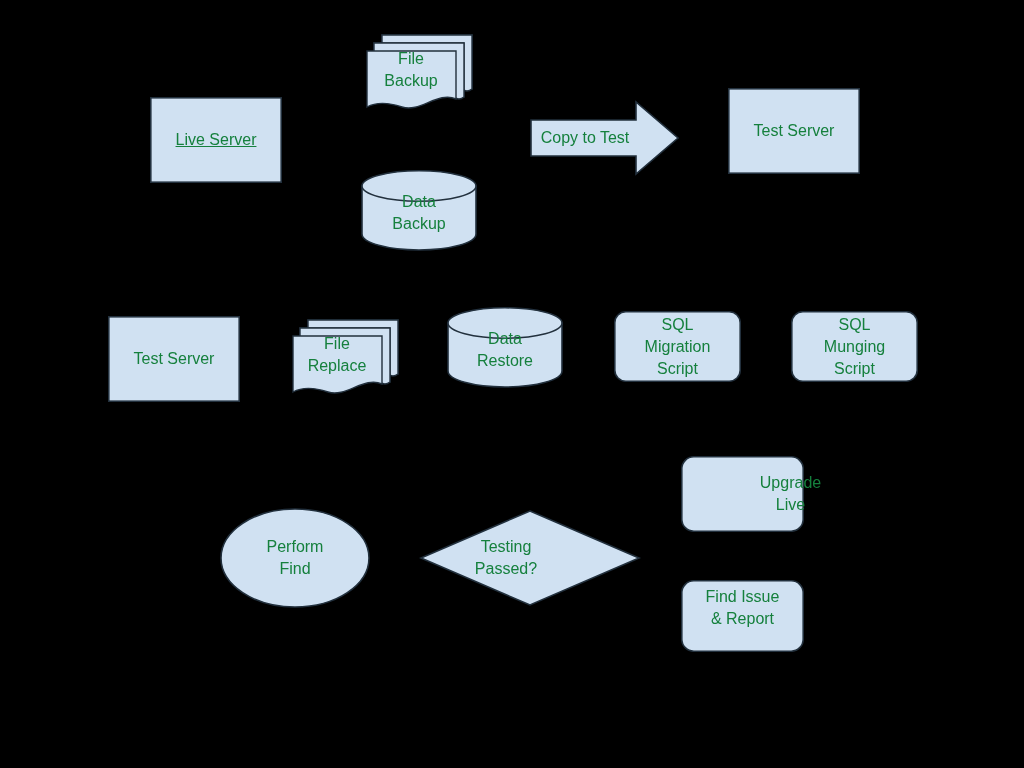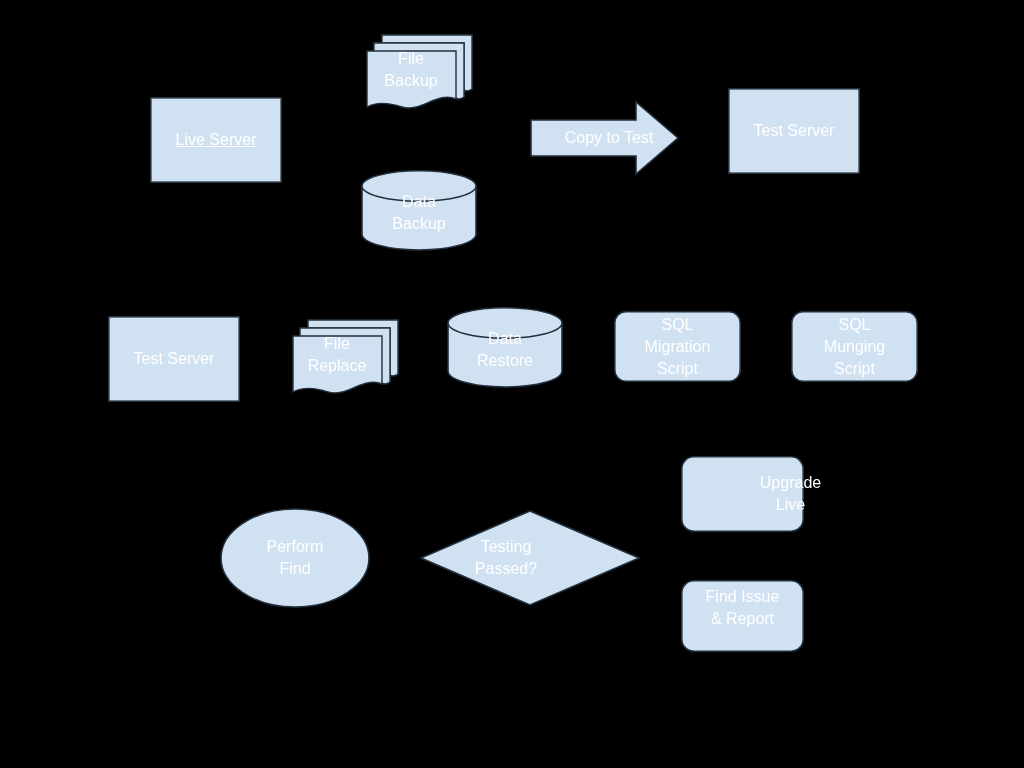--- a/index.html
+++ b/index.html
@@ -31,7 +31,7 @@
     align-items: center;
     justify-content: center;
     text-align: center;
-    color: #ffffff;
+    color: #15803d;
     font-family: "Liberation Sans", sans-serif;
     font-size: 16px;
     line-height: 22px;

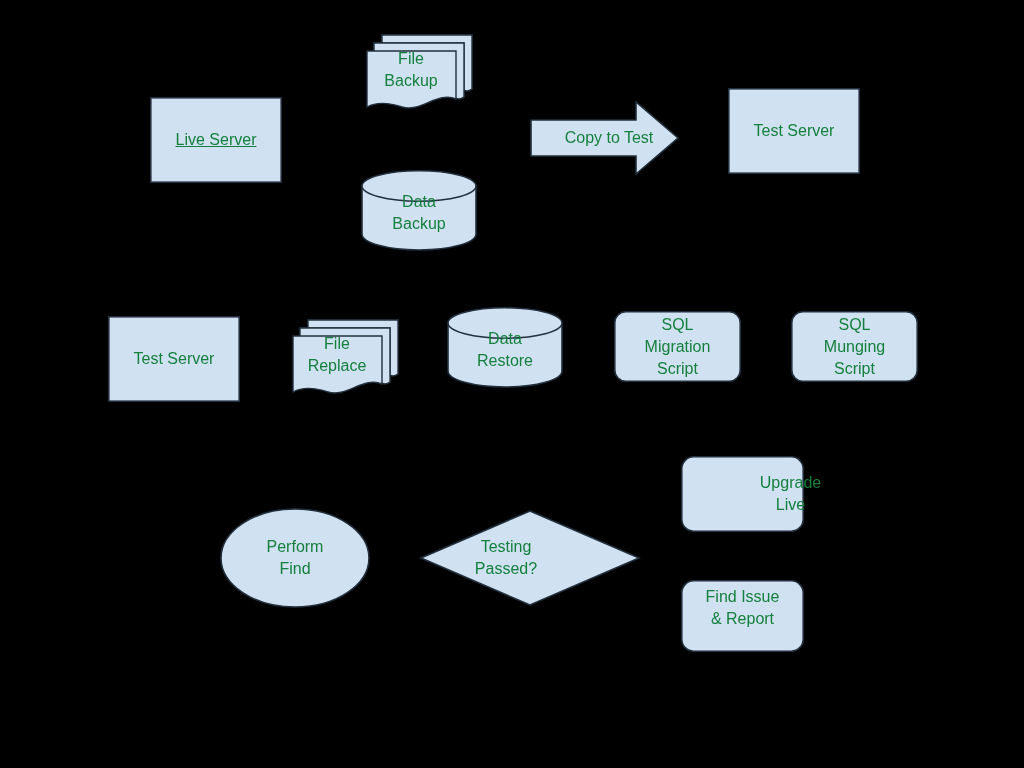--- a/index.html
+++ b/index.html
@@ -84,7 +84,7 @@
       <path d="M1,20 L106,20 L106,2 L148,38 L106,74 L106,56 L1,56 Z" class="shape-fill shape-stroke"></path>
     </svg>
   </div>
-  <div class="label" style="left:530px; top:100px; width:110px; height:76px;padding-left:24px;">Copy to Test</div>
+  <div class="label" style="left:530px; top:100px; width:110px; height:76px;">Copy to Test</div>
 
   <div class="node" style="left:728px; top:88px; width:132px; height:86px;">
     <svg width="132" height="86" viewBox="0 0 132 86">

